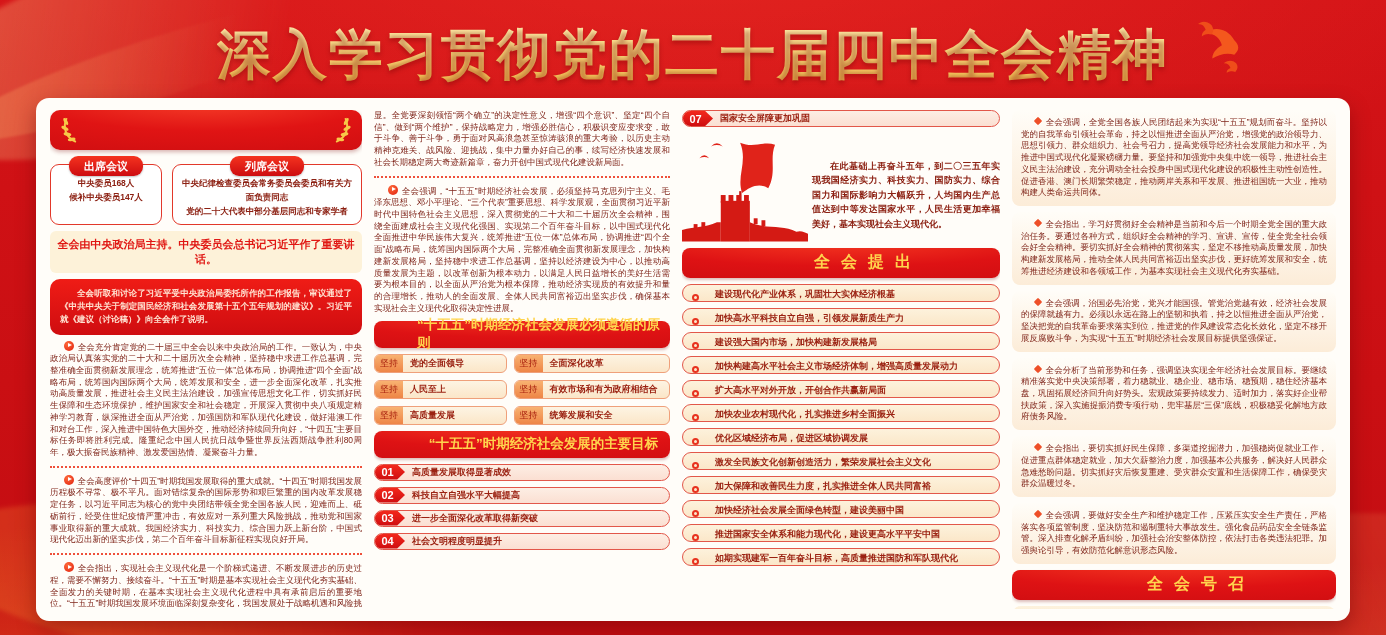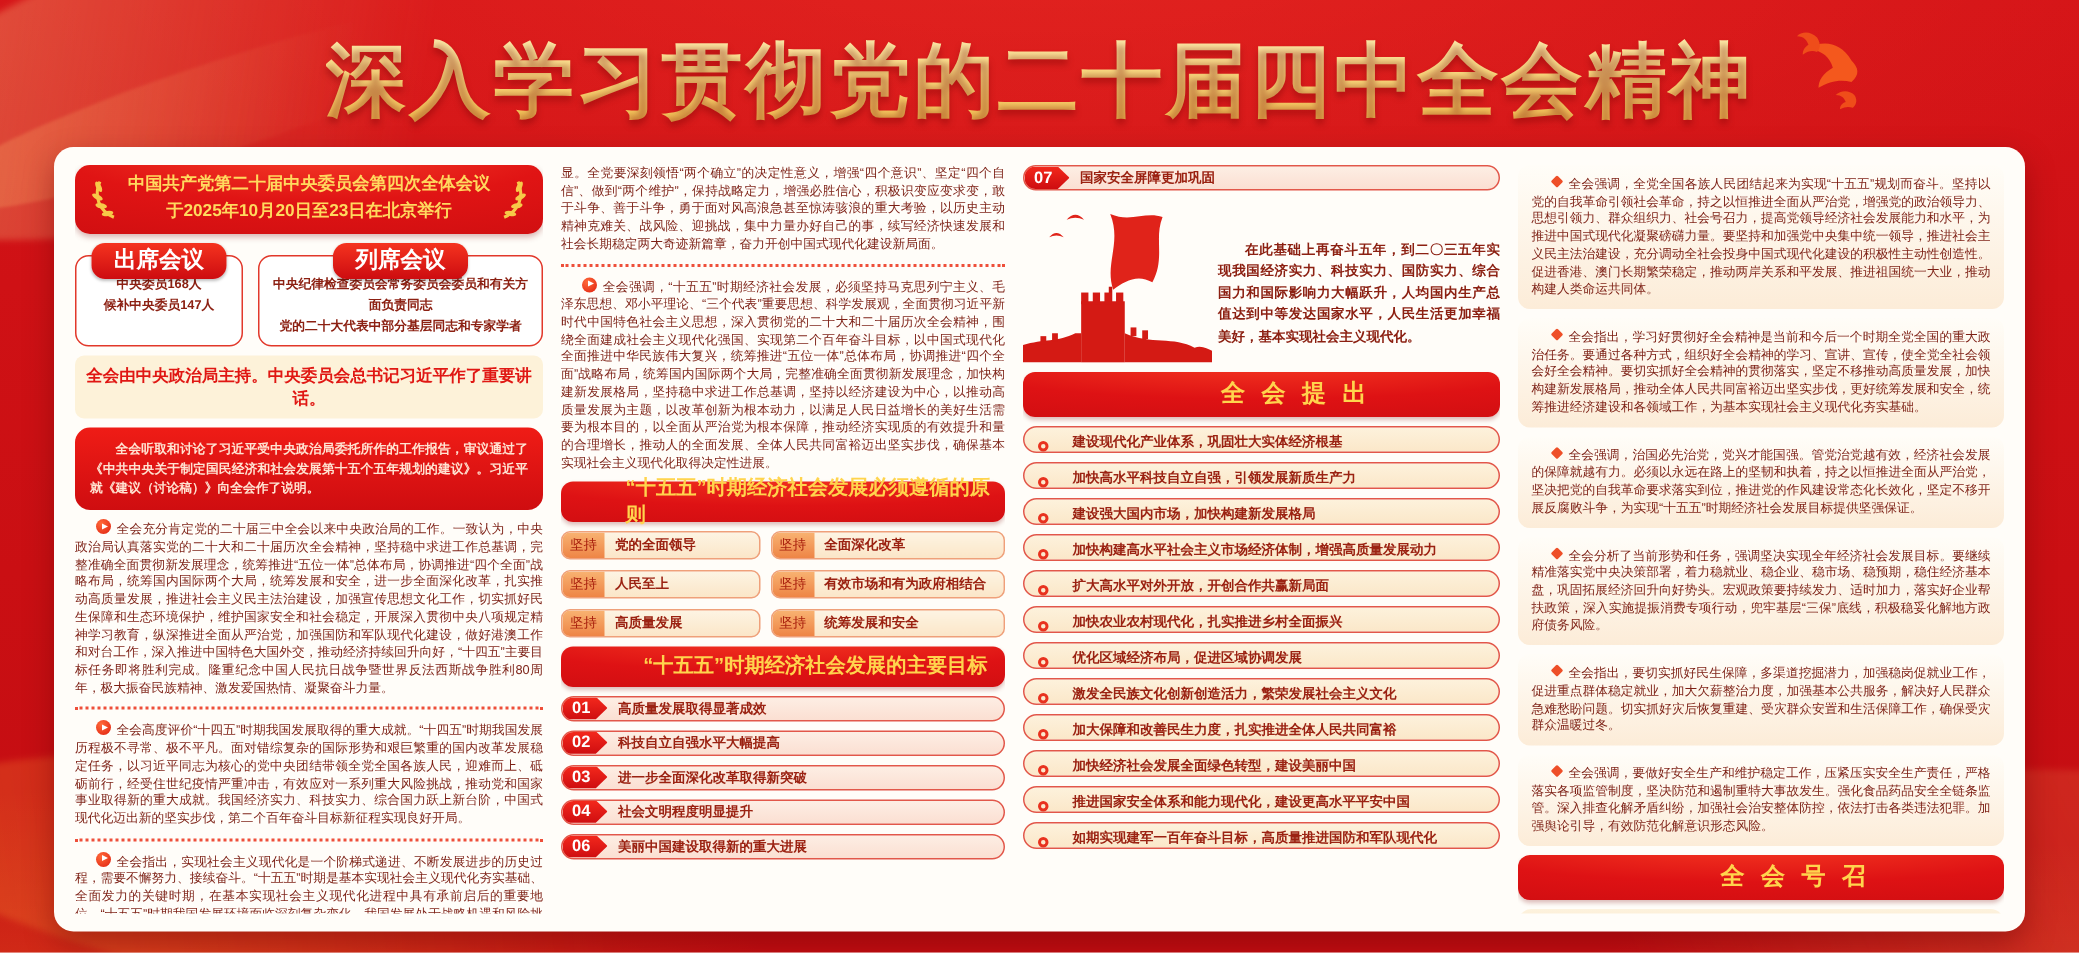--- a/index.html
+++ b/index.html
@@ -143,10 +143,6 @@
         <ellipse cx="10" cy="21" rx="2" ry="4.6" fill="#f7c948" transform="rotate(-80 10 21)"></ellipse>
         <ellipse cx="15" cy="27" rx="2" ry="4.6" fill="#f7c948" transform="rotate(-100 15 27)"></ellipse>
       </svg>
-      <div class="txt">
-        <div>中国共产党第二十届中央委员会第四次全体会议</div>
-        <div>于2025年10月20日至23日在北京举行</div>
-      </div>
       <svg class="laurel" viewBox="0 0 26 32" style="transform:scaleX(-1)">
         <path d="M20 30 C8 25 4 13 9 2" stroke="#f7c948" stroke-width="2.4" fill="none"></path>
         <ellipse cx="8" cy="6" rx="2" ry="4.6" fill="#f7c948" transform="rotate(-28 8 6)"></ellipse>

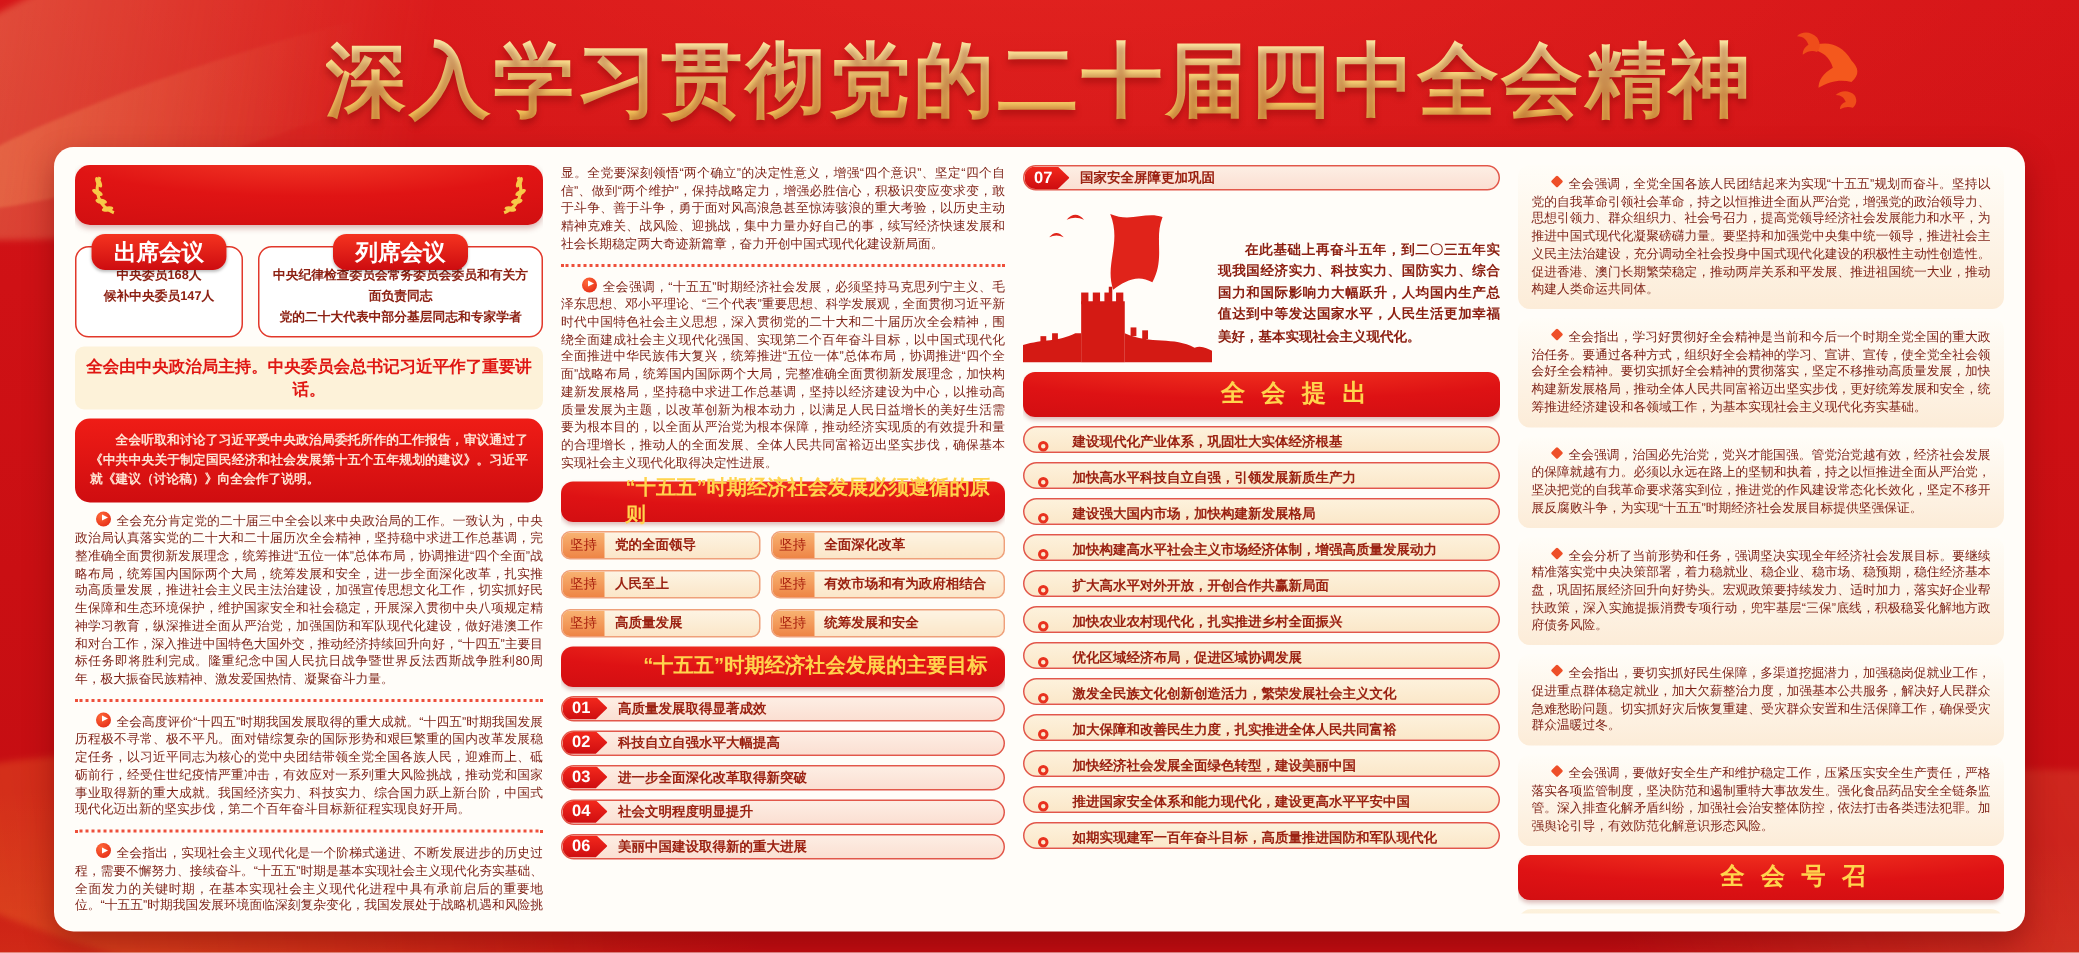--- a/index.html
+++ b/index.html
@@ -59,7 +59,7 @@
     padding:11px 5px 6px; flex:1; }
   .meet-box.attend { flex:0 0 112px; }
   .meet-ribbon { position:absolute; top:-9px; left:50%; transform:translateX(-50%);
-    background:linear-gradient(180deg,#f5331f,#cd0c10); color:#fff; font-size:15px; font-weight:800;
+    background:linear-gradient(180deg,#f5331f,#cd0c10); color:#fff; font-size:11px; font-weight:800;
     padding:2.5px 15px; border-radius:9px; white-space:nowrap; box-shadow:0 1px 2px rgba(0,0,0,.25); }
   .meet-line { font-size:8.5px; color:#8c2012; font-weight:700; text-align:center; line-height:1.65; }
   .host-strip { background:#fdf2d9; border-radius:6px; color:#e01713; font-weight:800;

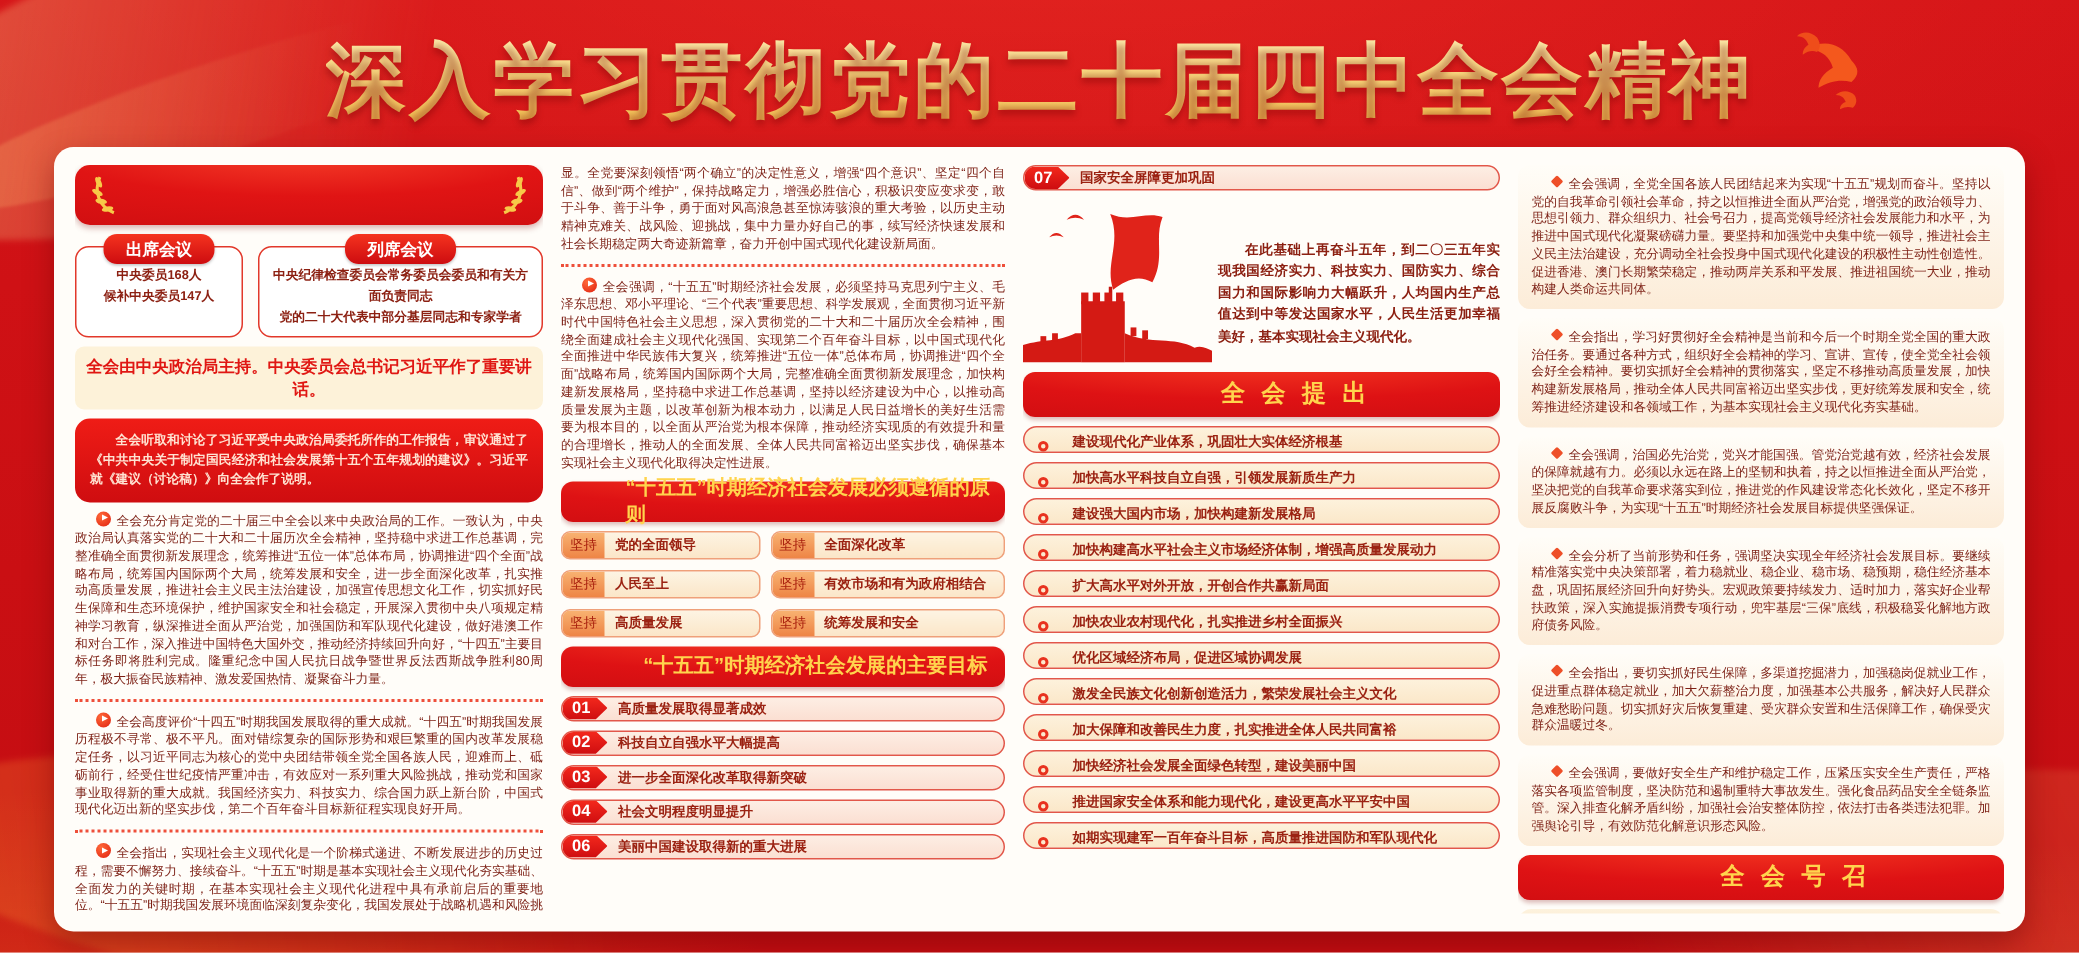--- a/index.html
+++ b/index.html
@@ -226,10 +226,6 @@
         <span class="goal-num">04</span>
         <span class="goal-txt">社会文明程度明显提升</span>
       </div>
-    <div class="goal-row">
-        <span class="goal-num">06</span>
-        <span class="goal-txt">美丽中国建设取得新的重大进展</span>
-      </div>
   </div>
 
   <div class="col col3">

